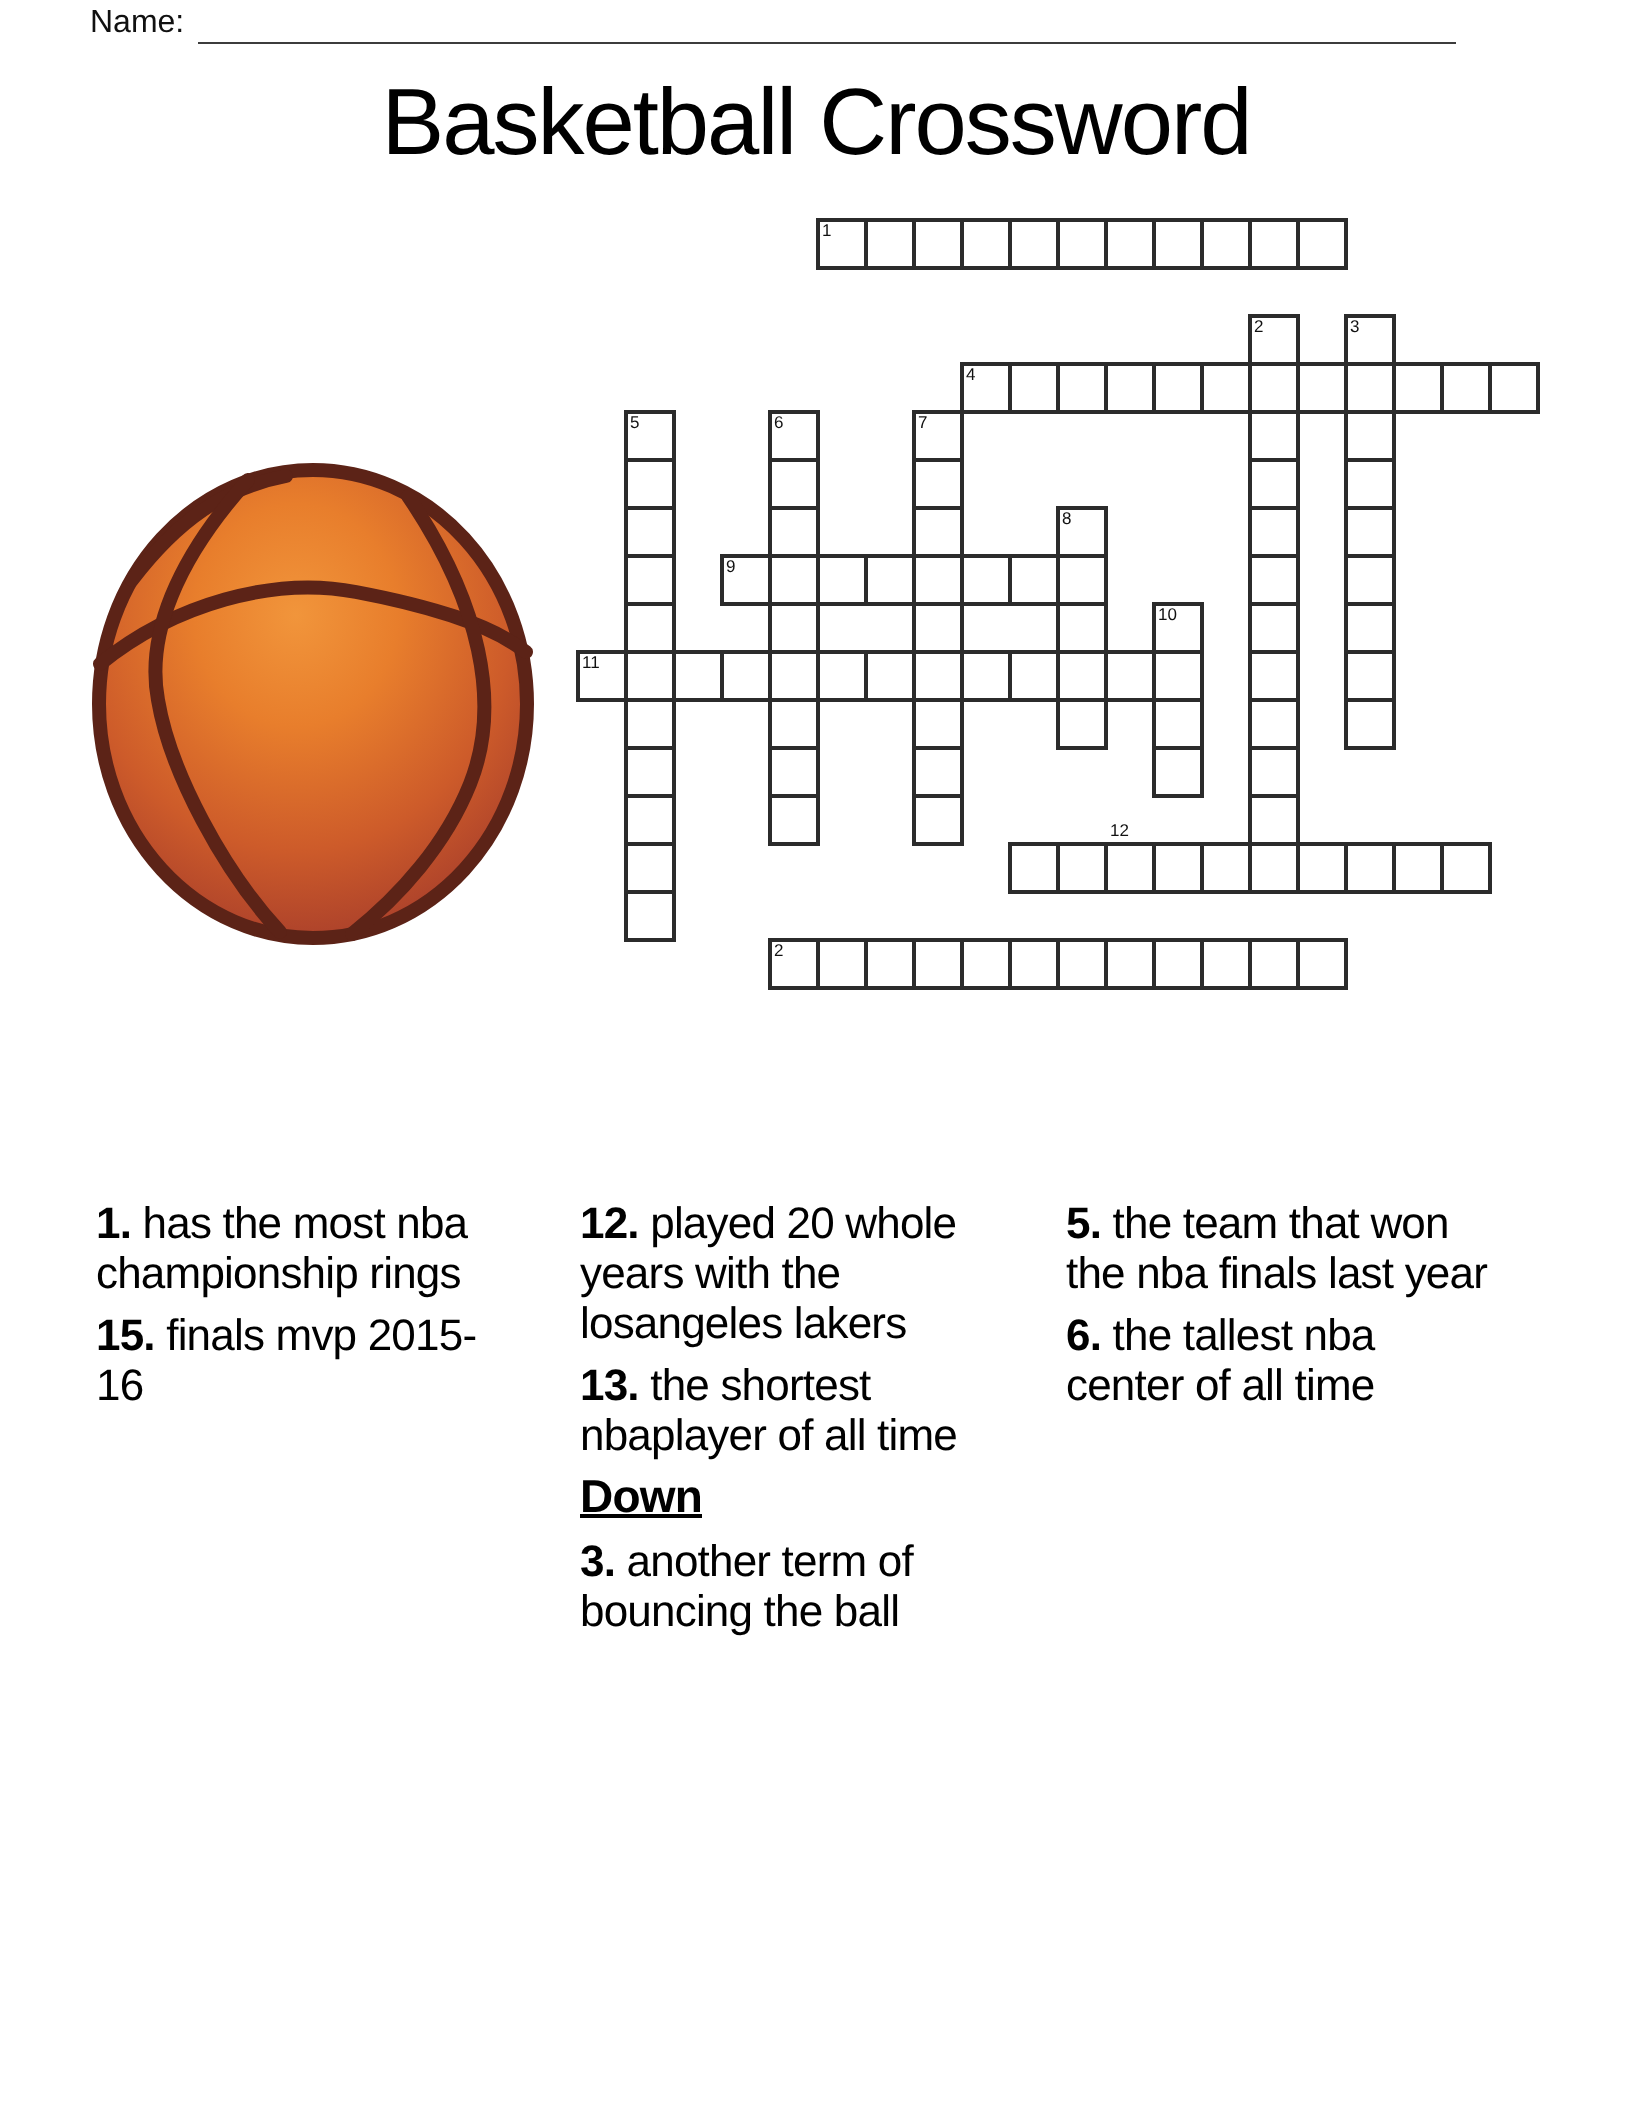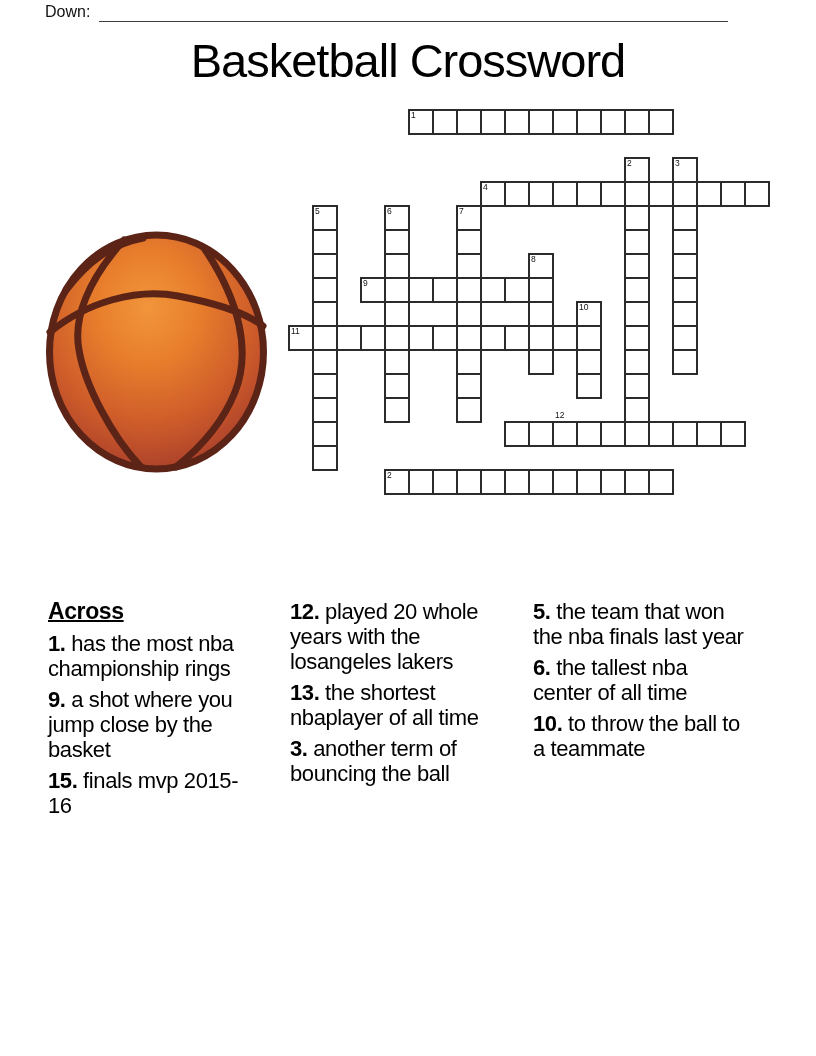--- a/index.html
+++ b/index.html
@@ -39,7 +39,7 @@
 
 <div class="page">
 
-  <span class="name-label">Down:</span>
+  <span class="name-label">Name:</span>
   <div class="name-line"></div>
 
   <div class="page-title">Basketball Crossword</div>

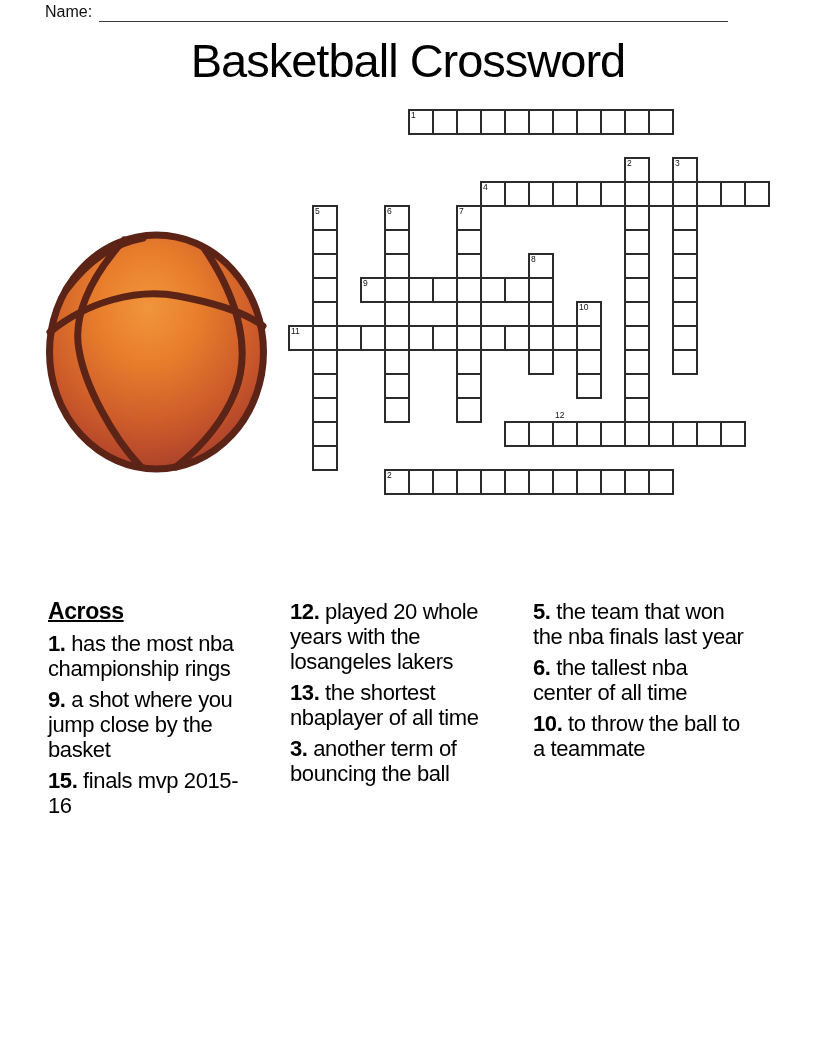--- a/index.html
+++ b/index.html
@@ -206,7 +206,6 @@
     </div>
 
   <div class="clue-col clue-col-1">
-      <div class="clue-heading">Across</div>
       <p class="clue"><b>1.</b> has the most nba championship rings</p>
       <p class="clue"><b>9.</b> a shot where you jump close by the basket</p>
       <p class="clue"><b>15.</b> finals mvp 2015-16</p>

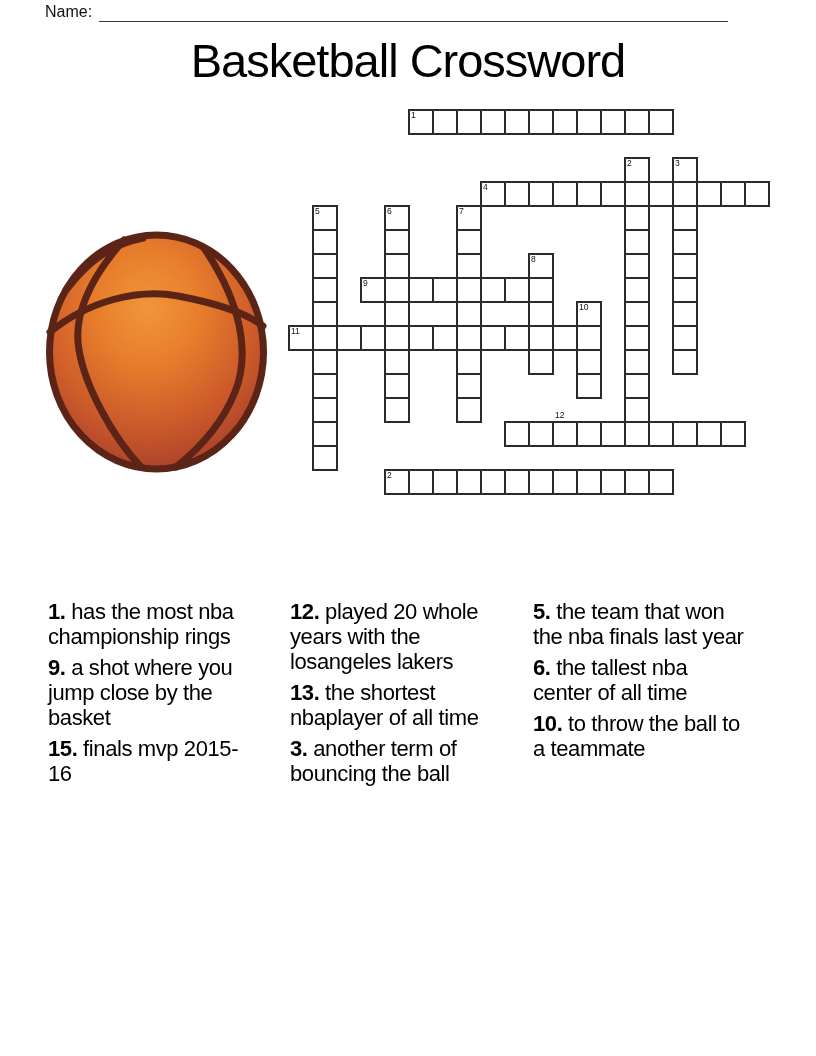--- a/index.html
+++ b/index.html
@@ -207,7 +207,6 @@
 
   <div class="clue-col clue-col-1">
       <p class="clue"><b>1.</b> has the most nba championship rings</p>
-      <p class="clue"><b>9.</b> a shot where you jump close by the basket</p>
       <p class="clue"><b>15.</b> finals mvp 2015-16</p>
     </div>
   <div class="clue-col clue-col-2">

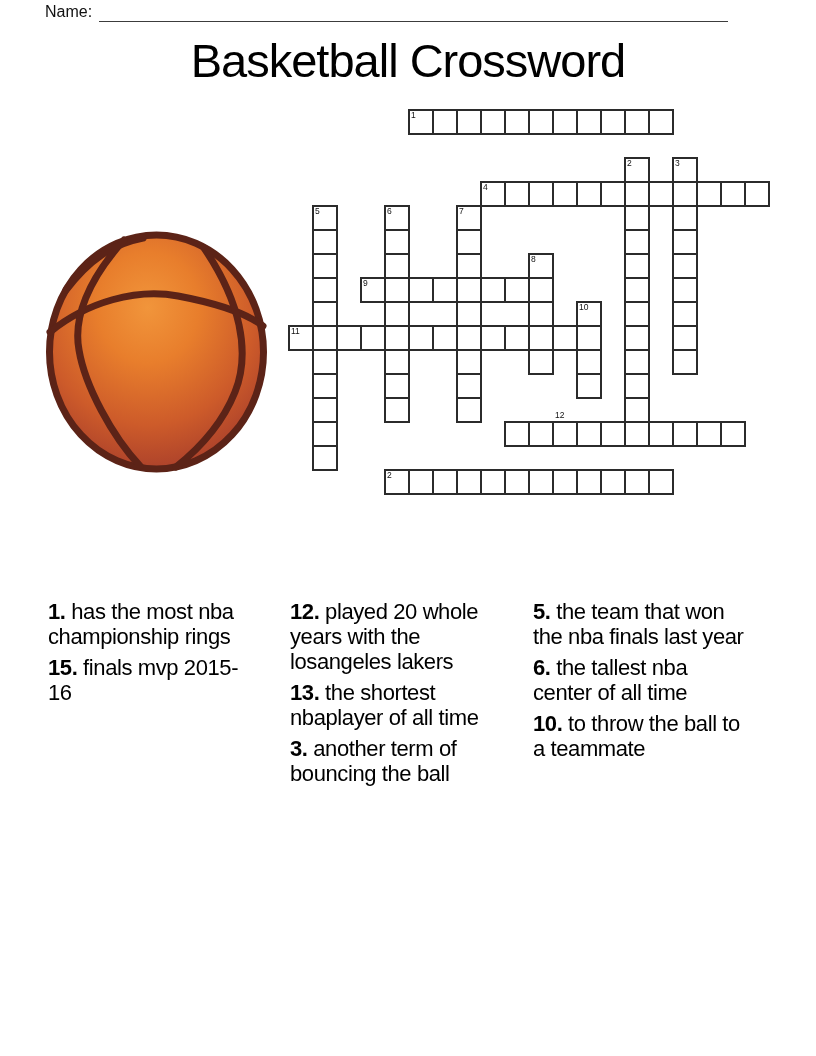--- a/index.html
+++ b/index.html
@@ -217,7 +217,6 @@
   <div class="clue-col clue-col-3">
       <p class="clue"><b>5.</b> the team that won the nba finals last year</p>
       <p class="clue"><b>6.</b> the tallest nba center of all time</p>
-      <p class="clue"><b>10.</b> to throw the ball to a teammate</p>
     </div>
 
 </div>

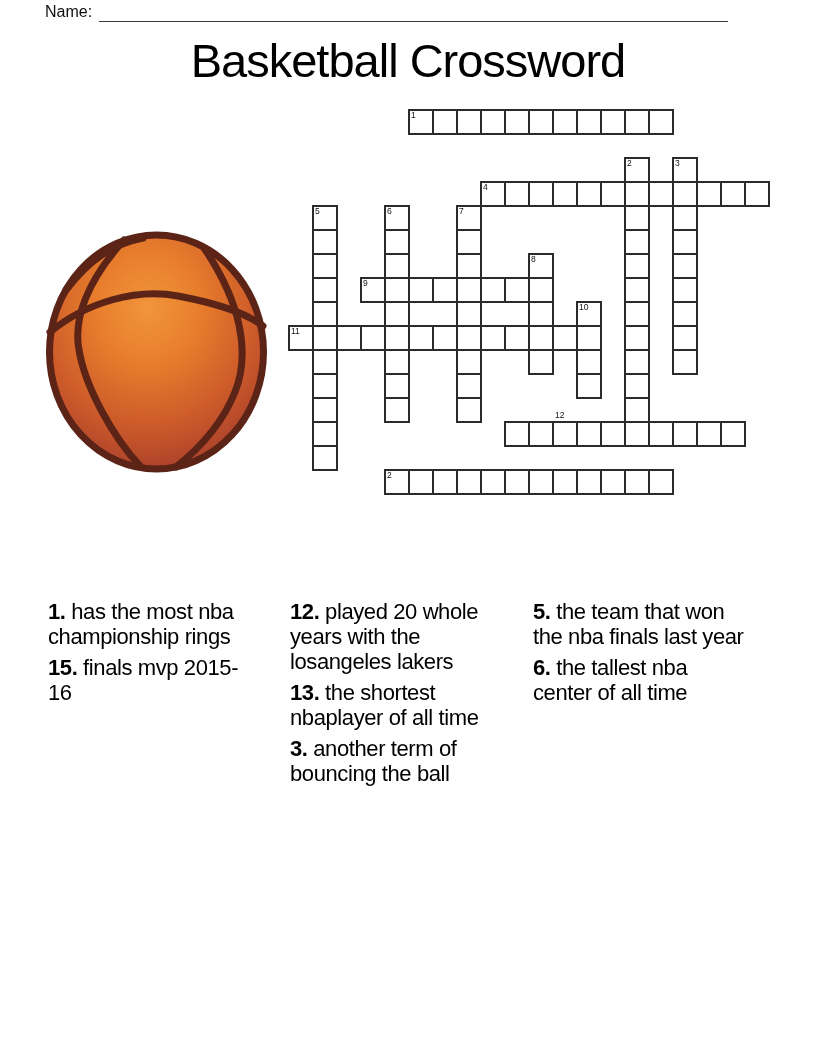--- a/index.html
+++ b/index.html
@@ -212,6 +212,7 @@
   <div class="clue-col clue-col-2">
       <p class="clue"><b>12.</b> played 20 whole years with the losangeles lakers</p>
       <p class="clue"><b>13.</b> the shortest nbaplayer of all time</p>
+      <div class="clue-heading">Down</div>
       <p class="clue"><b>3.</b> another term of bouncing the ball</p>
     </div>
   <div class="clue-col clue-col-3">

